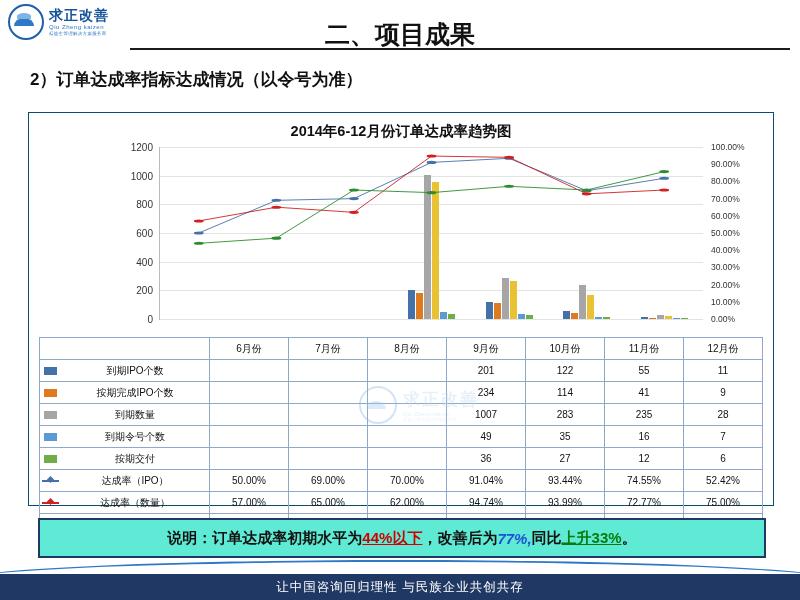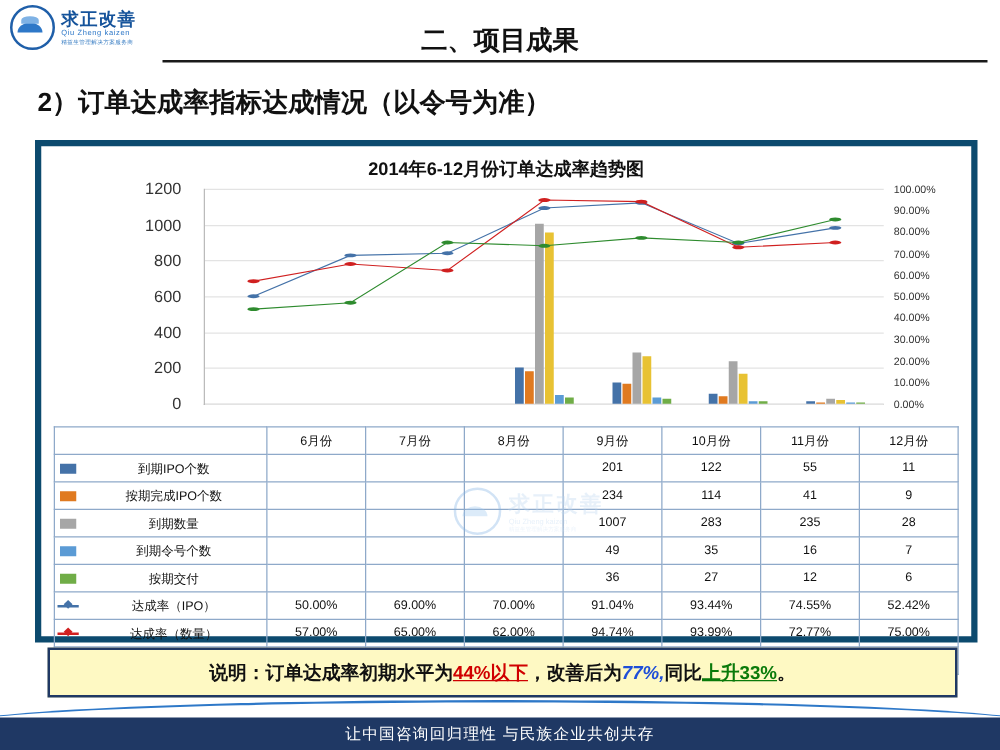--- a/index.html
+++ b/index.html
@@ -18,7 +18,7 @@
   .logo-en{font-size:6px;color:#2e78c8;letter-spacing:.5px;margin-top:2px;}
   .logo-sub{font-size:4.5px;color:#3b7fc4;margin-top:2px;letter-spacing:.3px;}
 
-  .title{position:absolute;left:0;top:18px;width:800px;text-align:center;font-size:21px;font-weight:bold;color:#111;}
+  .title{position:absolute;left:0;top:18px;width:800px;text-align:center;font-size:25px;font-weight:bold;color:#111;}
   .title-rule{position:absolute;left:130px;top:48px;width:660px;height:2px;background:#1a1a1a;}
 
   .subtitle{position:absolute;left:30px;top:68px;font-size:21px;font-weight:bold;color:#111;}

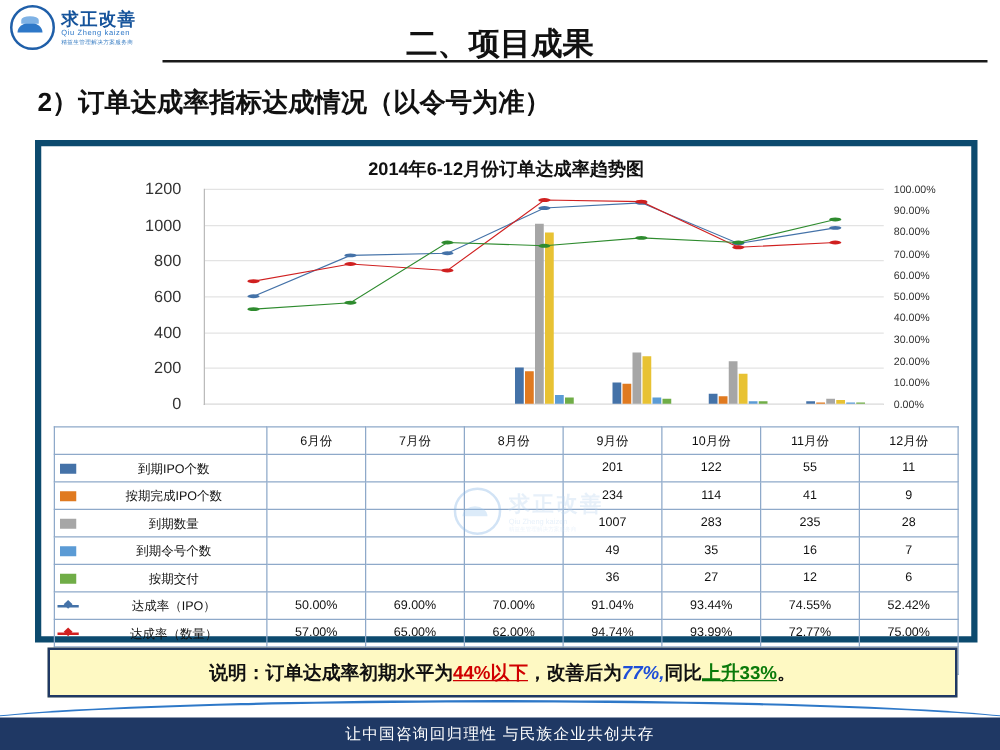--- a/index.html
+++ b/index.html
@@ -21,7 +21,7 @@
   .title{position:absolute;left:0;top:18px;width:800px;text-align:center;font-size:25px;font-weight:bold;color:#111;}
   .title-rule{position:absolute;left:130px;top:48px;width:660px;height:2px;background:#1a1a1a;}
 
-  .subtitle{position:absolute;left:30px;top:68px;font-size:21px;font-weight:bold;color:#111;}
+  .subtitle{position:absolute;left:30px;top:68px;font-size:17px;font-weight:bold;color:#111;}
 
   
   .panel{position:absolute;left:28px;top:112px;width:744px;height:392px;background:#fff;border:5px solid #0c4a6e;}

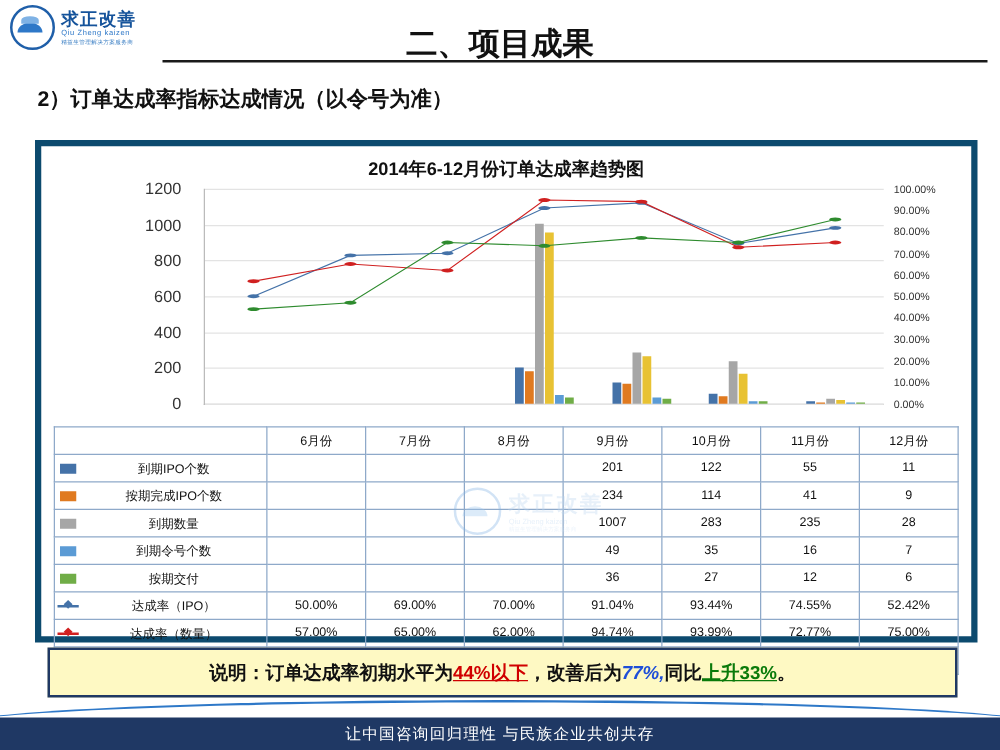--- a/index.html
+++ b/index.html
@@ -24,7 +24,7 @@
   .subtitle{position:absolute;left:30px;top:68px;font-size:17px;font-weight:bold;color:#111;}
 
   
-  .panel{position:absolute;left:28px;top:112px;width:744px;height:392px;background:#fff;border:5px solid #0c4a6e;}
+  .panel{position:absolute;left:28px;top:112px;width:744px;height:392px;background:#fff;border:1px solid #0c4a6e;}
   .chart-title{text-align:center;font-size:14.5px;font-weight:bold;color:#111;padding-top:9px;}
 
   .plot-wrap{position:relative;height:190px;margin:6px 0 0 0;}

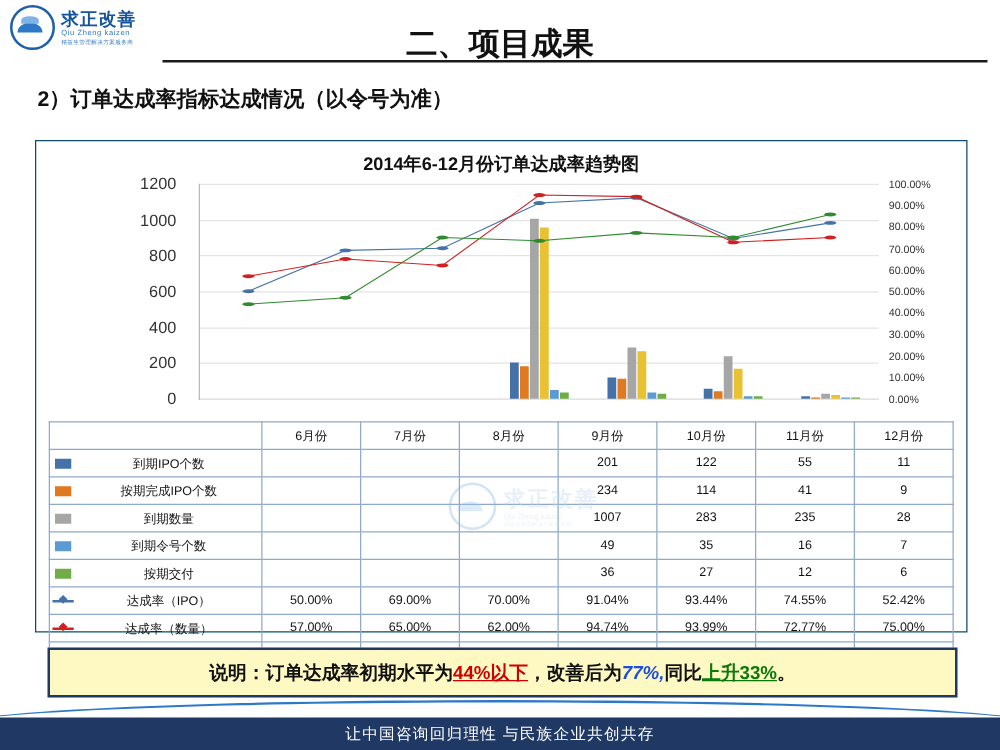--- a/index.html
+++ b/index.html
@@ -30,7 +30,7 @@
   .plot-wrap{position:relative;height:190px;margin:6px 0 0 0;}
   .y-left{position:absolute;left:0;top:0;width:128px;height:172px;}
   .y-right{position:absolute;right:4px;top:0;width:62px;height:172px;}
-  .ytick{position:absolute;right:16px;font-size:13px;color:#333;transform:translateY(-50%);}
+  .ytick{position:absolute;right:4px;font-size:10px;color:#333;transform:translateY(-50%);}
   .ytick-r{position:absolute;left:4px;font-size:8.5px;color:#333;transform:translateY(-50%);}
 
   .plot{position:absolute;left:130px;right:70px;top:0;height:172px;border-left:1px solid #bbb;border-bottom:1px solid #bbb;}

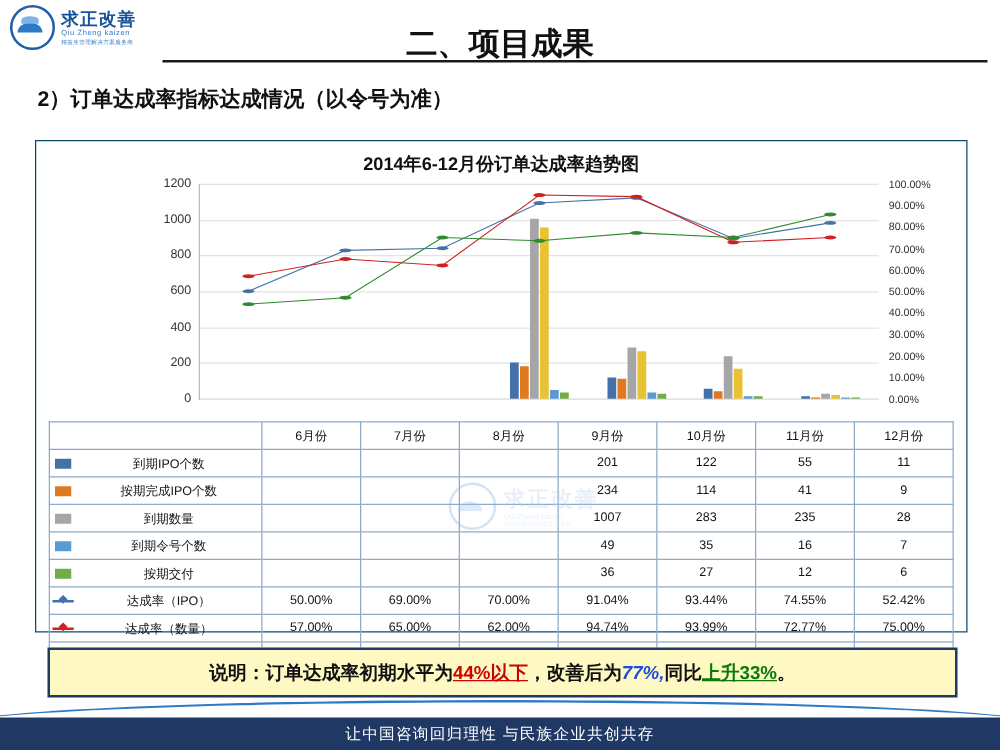--- a/index.html
+++ b/index.html
@@ -59,7 +59,7 @@
   td.head{font-size:10.5px;color:#111;}
 
   
-  .note{position:absolute;left:38px;top:518px;width:724px;height:36px;border:2px solid #1f3864;background:#fef9c3;
+  .note{position:absolute;left:38px;top:518px;width:724px;height:36px;border:2px solid #1f3864;background:#5eead4;
         display:flex;align-items:center;justify-content:center;font-size:15px;font-weight:bold;color:#111;}
   .red{color:#d00000;text-decoration:underline;}
   .blue{color:#1f4fd8;font-style:italic;}

